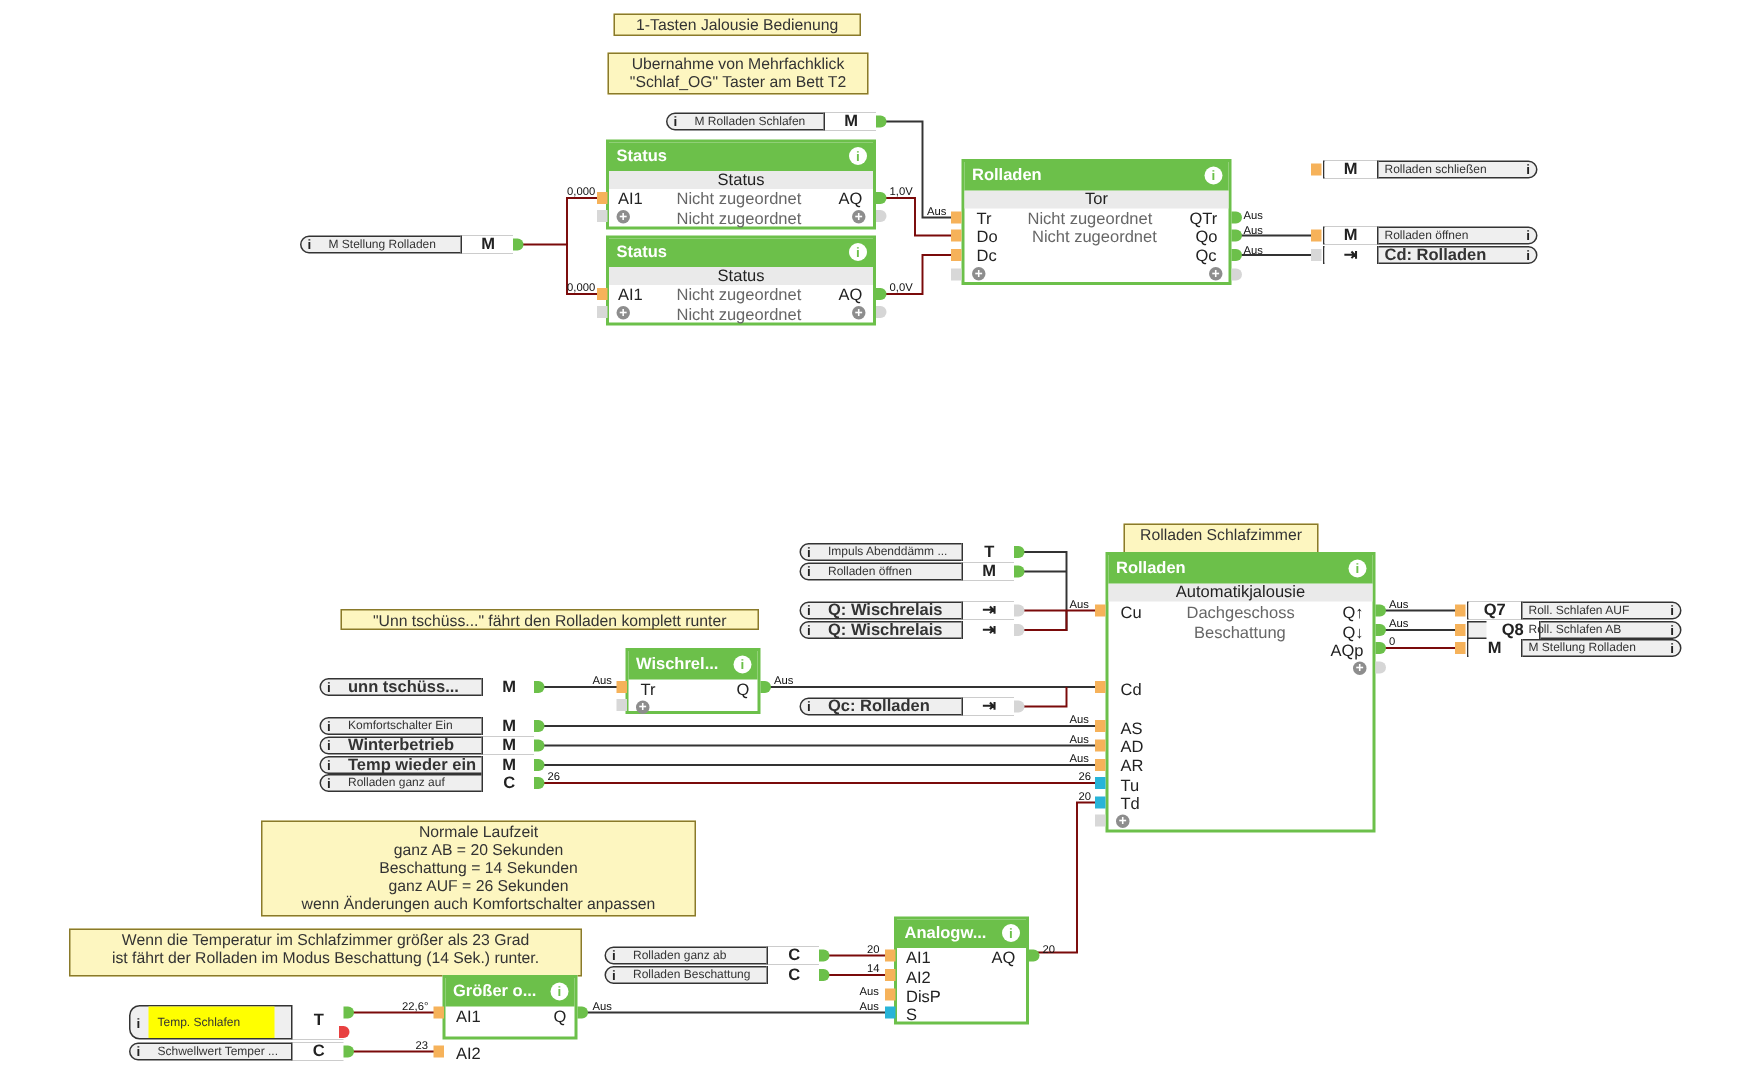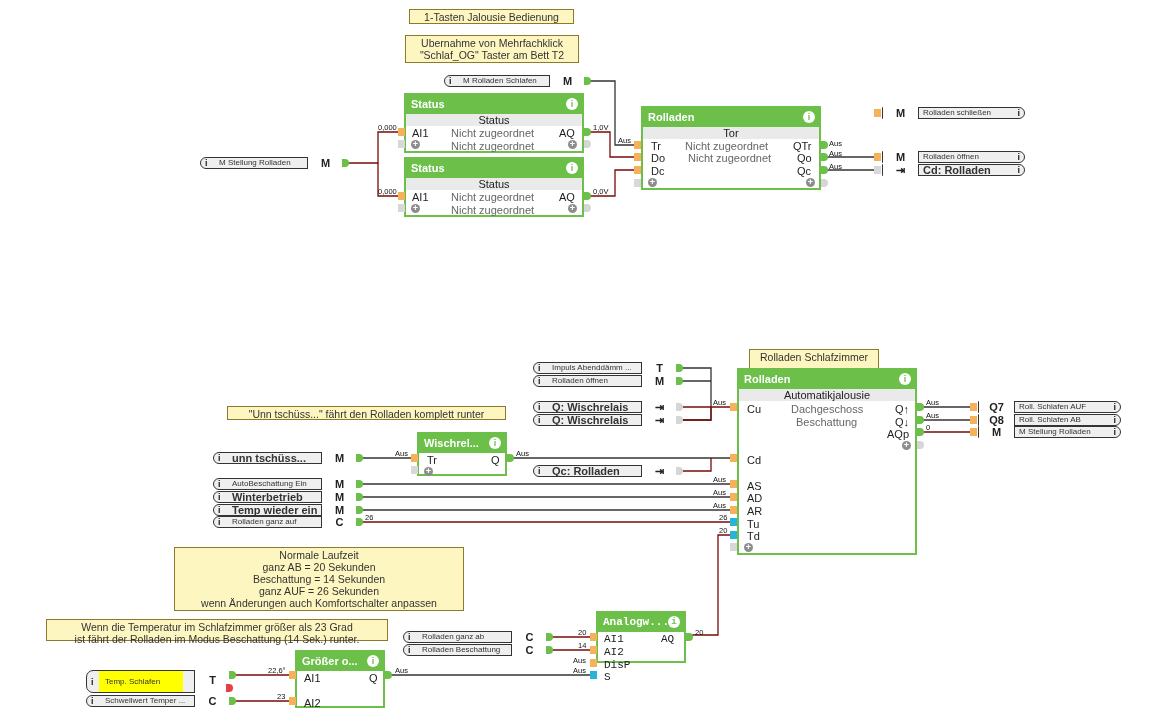--- a/index.html
+++ b/index.html
@@ -284,7 +284,7 @@
 </div>
 <div class="port pin-o" style="left:970px;top:416px;"></div>
 <div class="io right" style="left:978px;top:414px;width:143px;">
-  <span class="typ" style="left:0;width:35px;border-left:none;border-right:1px solid #333;">Q8</span>
+  <span class="typ" style="left:12px;width:35px;border-left:none;border-right:1px solid #333;">Q8</span>
   <span class="lbl">Roll. Schlafen AB</span>
   <span class="i">i</span>
 </div>

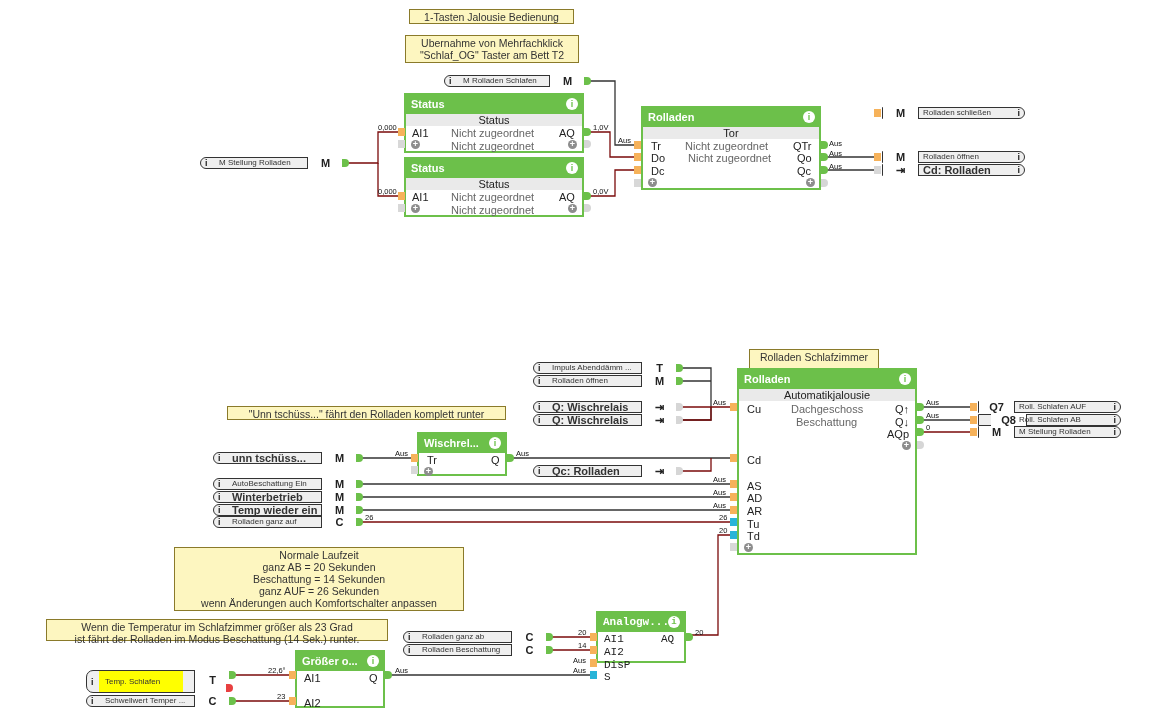--- a/index.html
+++ b/index.html
@@ -212,7 +212,7 @@
 
 <div class="io" style="left:213px;top:478px;width:143px;">
   <span class="i">i</span>
-  <span class="lbl">AutoBeschattung Ein</span>
+  <span class="lbl">Komfortschalter Ein</span>
   <span class="typ" style="left:107px;width:35px;">M</span>
 </div>
 <div class="pout" style="left:356px;top:480px;"></div>

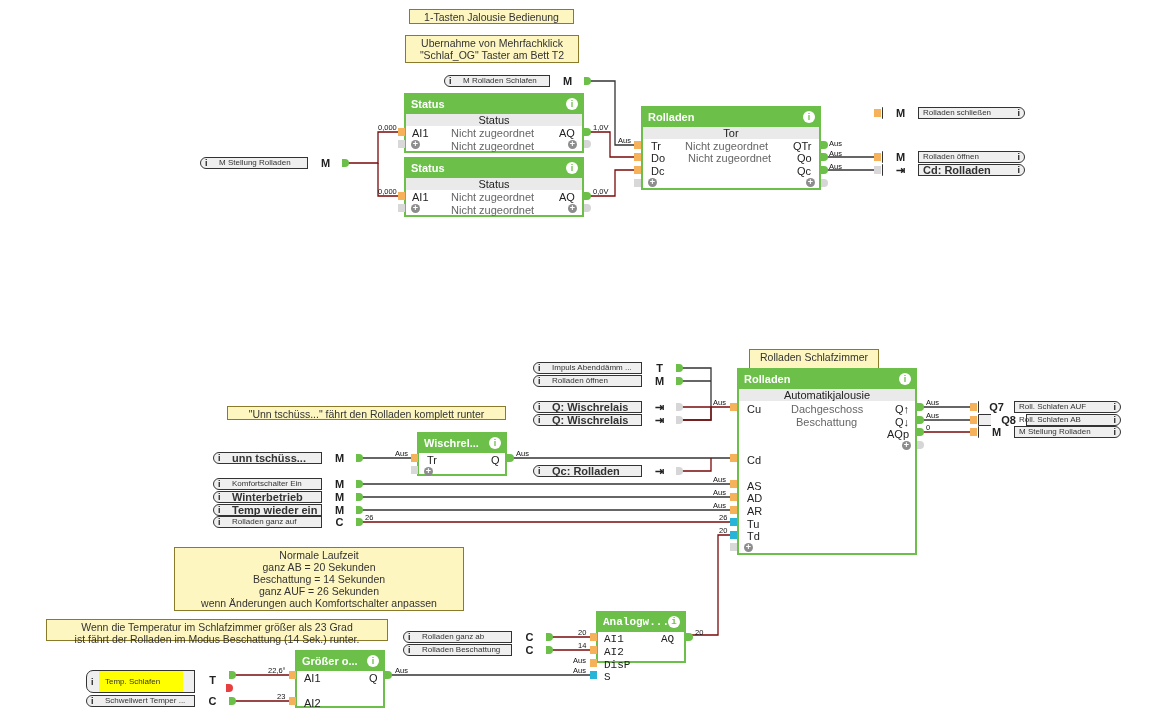--- a/index.html
+++ b/index.html
@@ -74,7 +74,7 @@
 Beschattung = 14 Sekunden
 ganz AUF = 26 Sekunden
 wenn Änderungen auch Komfortschalter anpassen</div>
-<div class="note" style="left:46px;top:619px;width:342px;height:22px;">Wenn die Temperatur im Schlafzimmer größer als 23 Grad
+<div class="note" style="left:46px;top:619px;width:342px;height:32px;">Wenn die Temperatur im Schlafzimmer größer als 23 Grad
 ist fährt der Rolladen im Modus Beschattung (14 Sek.) runter.</div>
 
 <div class="io" style="left:444px;top:75px;width:140px;">

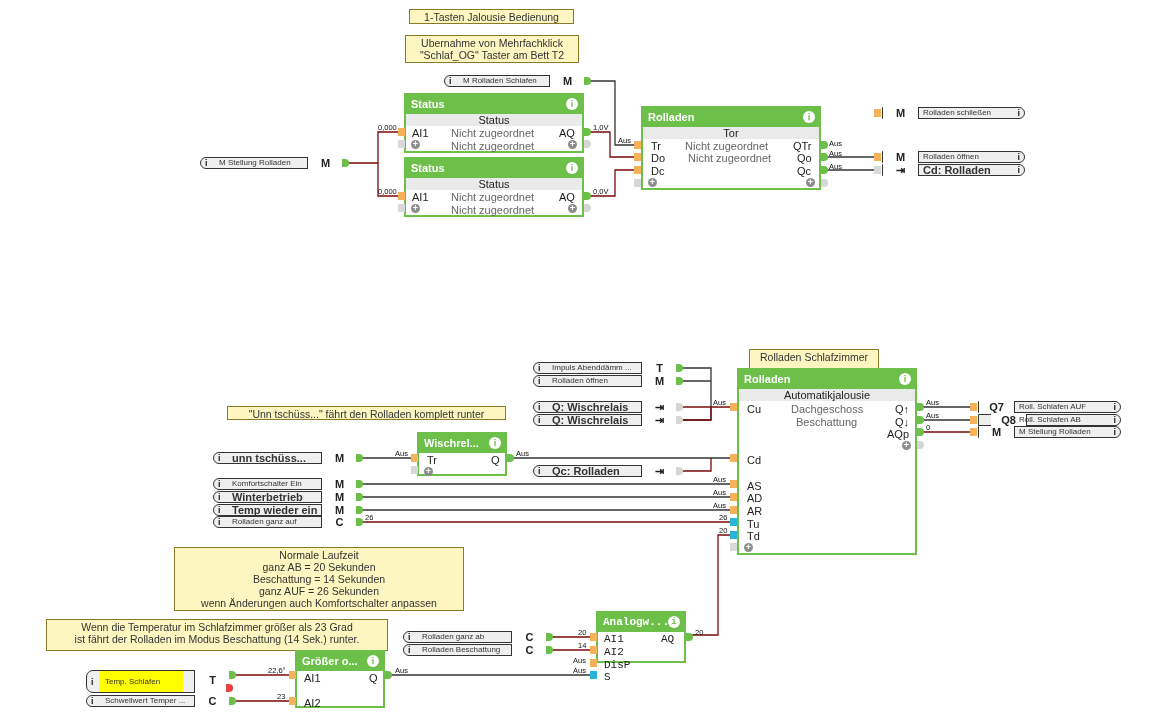--- a/index.html
+++ b/index.html
@@ -321,7 +321,7 @@
 </div>
 <div class="pout" style="left:546px;top:646px;"></div>
 
-<div class="blk" style="left:596px;top:611px;width:90px;height:52px;font-family:Liberation Mono, monospace;">
+<div class="blk" style="left:596px;top:611px;width:90px;height:72px;">
   <div class="hd"><span>Analogw...</span><span class="info">i</span></div>
   <div class="row" style="left:6px;top:20px;">AI1</div>
   <div class="row" style="left:63px;top:20px;">AQ</div>

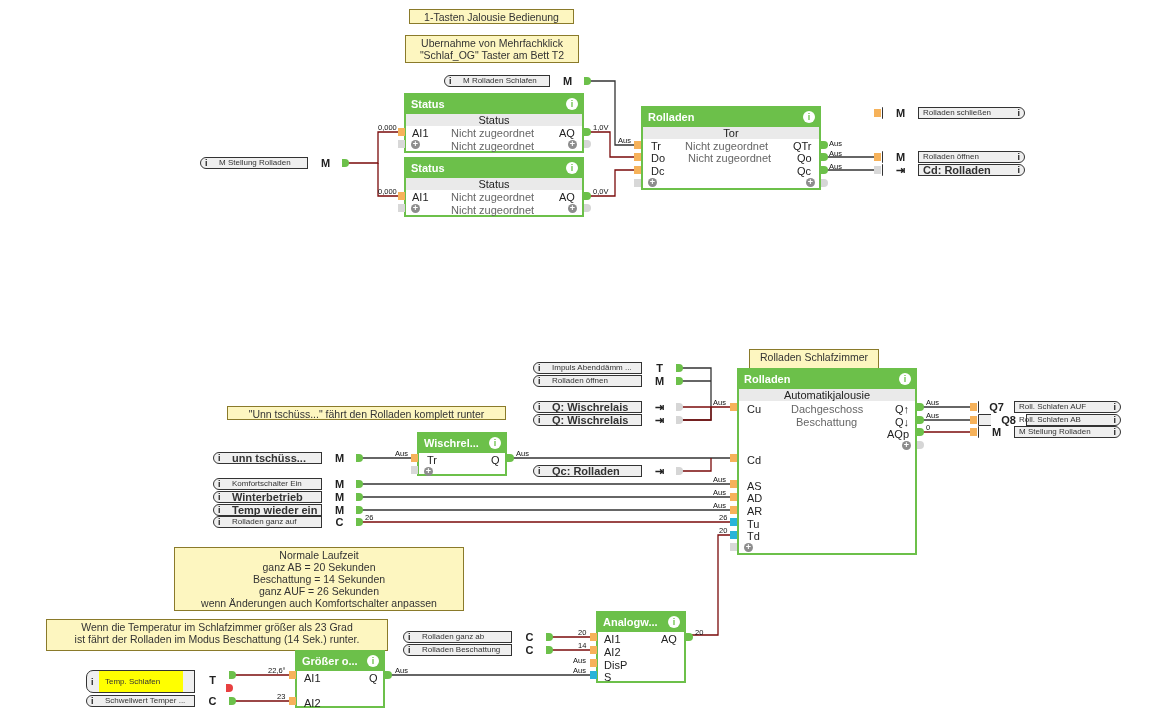--- a/index.html
+++ b/index.html
@@ -355,7 +355,7 @@
 </div>
 <div class="pout" style="left:229px;top:697px;"></div>
 
-<div class="blk" style="left:295px;top:650px;width:90px;height:58px;">
+<div class="blk" style="left:295px;top:650px;width:90px;height:43px;">
   <div class="hd"><span>Größer o...</span><span class="info">i</span></div>
   <div class="row" style="left:7px;top:20px;">AI1</div>
   <div class="row" style="left:72px;top:20px;">Q</div>

